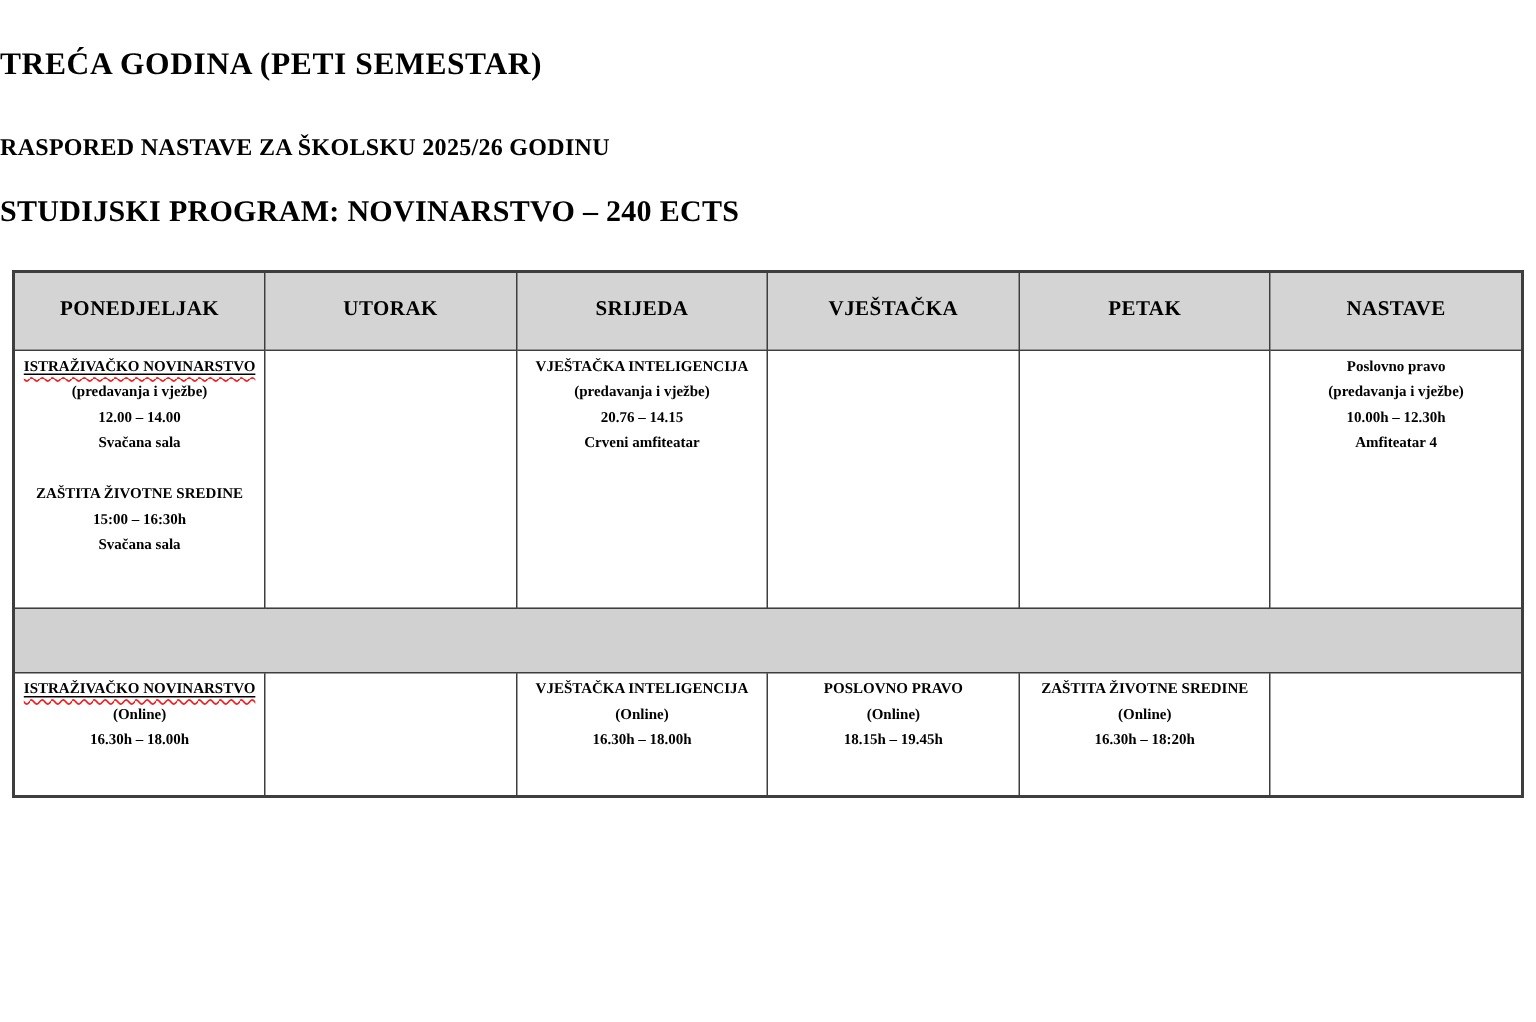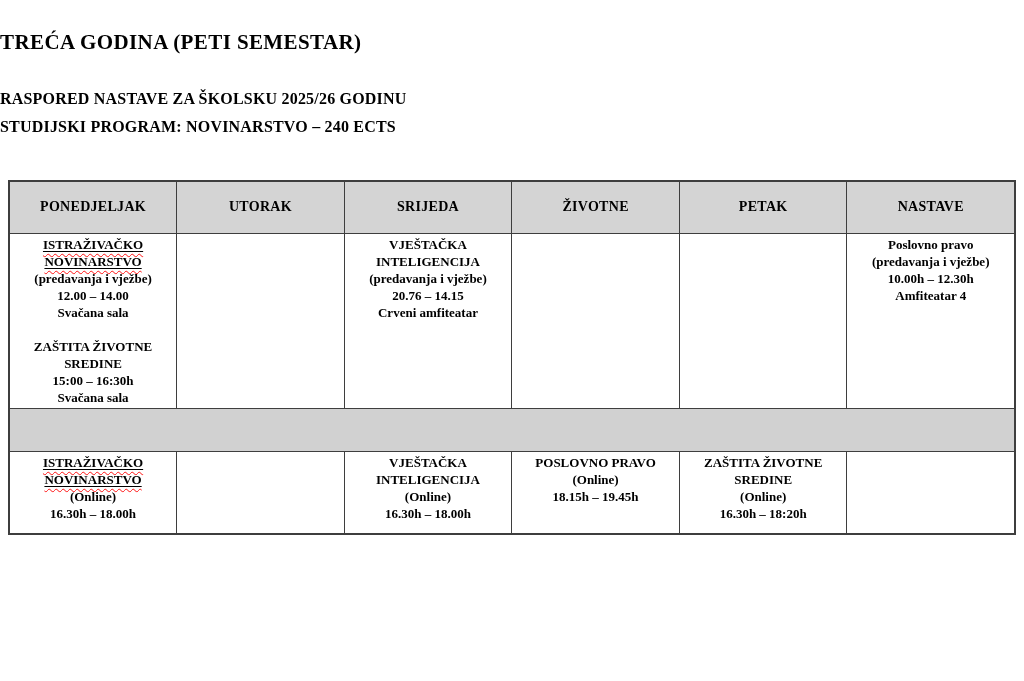--- a/index.html
+++ b/index.html
@@ -30,7 +30,7 @@
   }
   .t1 { top: 30px; font-size: 21px; letter-spacing: 0.4px; }
   .t2 { top: 68px; font-size: 16px; letter-spacing: 0.2px; margin-top: 22px; }
-  .t3 { top: 118px; font-size: 16px; letter-spacing: 0.2px; }
+  .t3 { top: 130px; font-size: 20px; letter-spacing: 0.2px; }
 
   table.schedule {
     position: absolute;

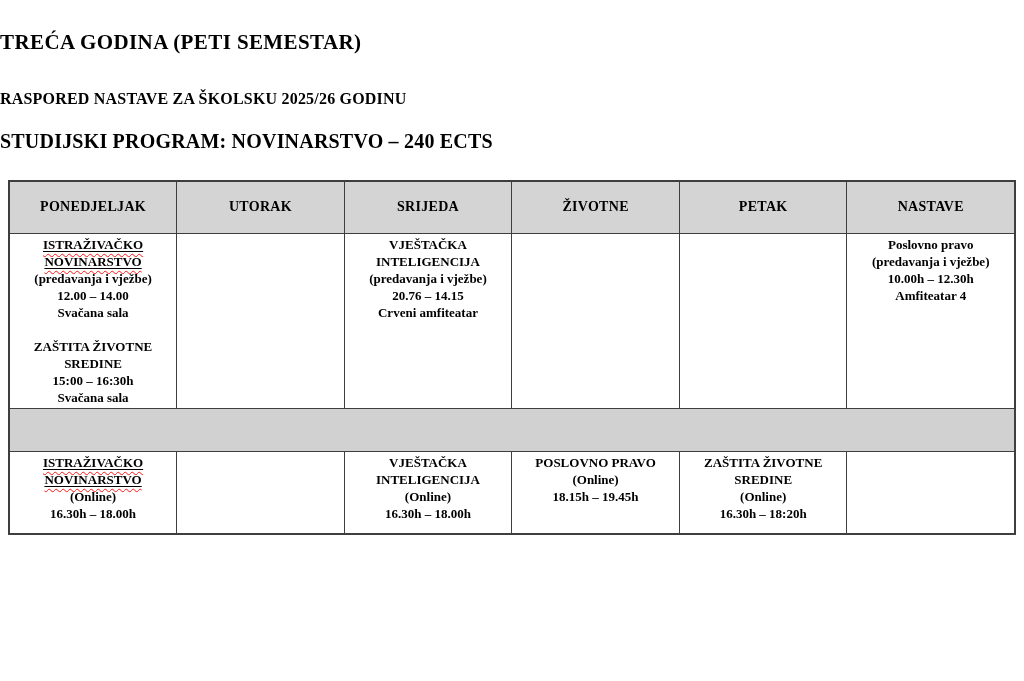--- a/index.html
+++ b/index.html
@@ -113,7 +113,7 @@
         <th>PONEDJELJAK</th>
         <th>UTORAK</th>
         <th>SRIJEDA</th>
-        <th>ŽIVOTNE</th>
+        <th>VJEŠTAČKA</th>
         <th>PETAK</th>
         <th>NASTAVE</th>
       </tr>

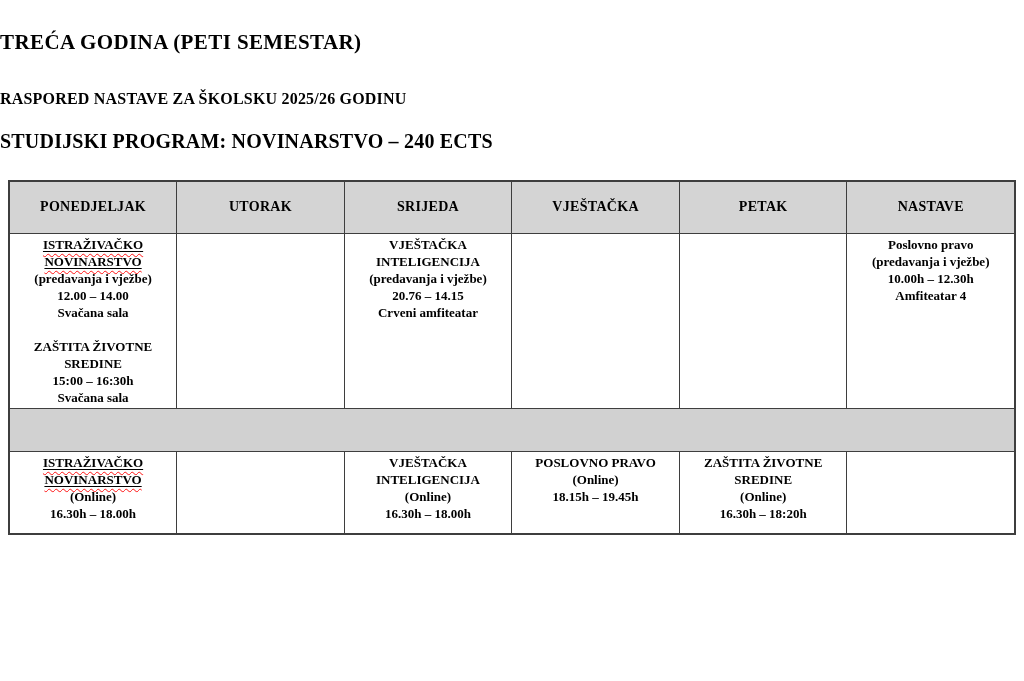--- a/index.html
+++ b/index.html
@@ -62,7 +62,7 @@
   table.schedule td {
     vertical-align: top;
     text-align: center;
-    font-size: 13px;
+    font-size: 10px;
     font-weight: bold;
     line-height: 17px;
     padding: 2px 3px;

